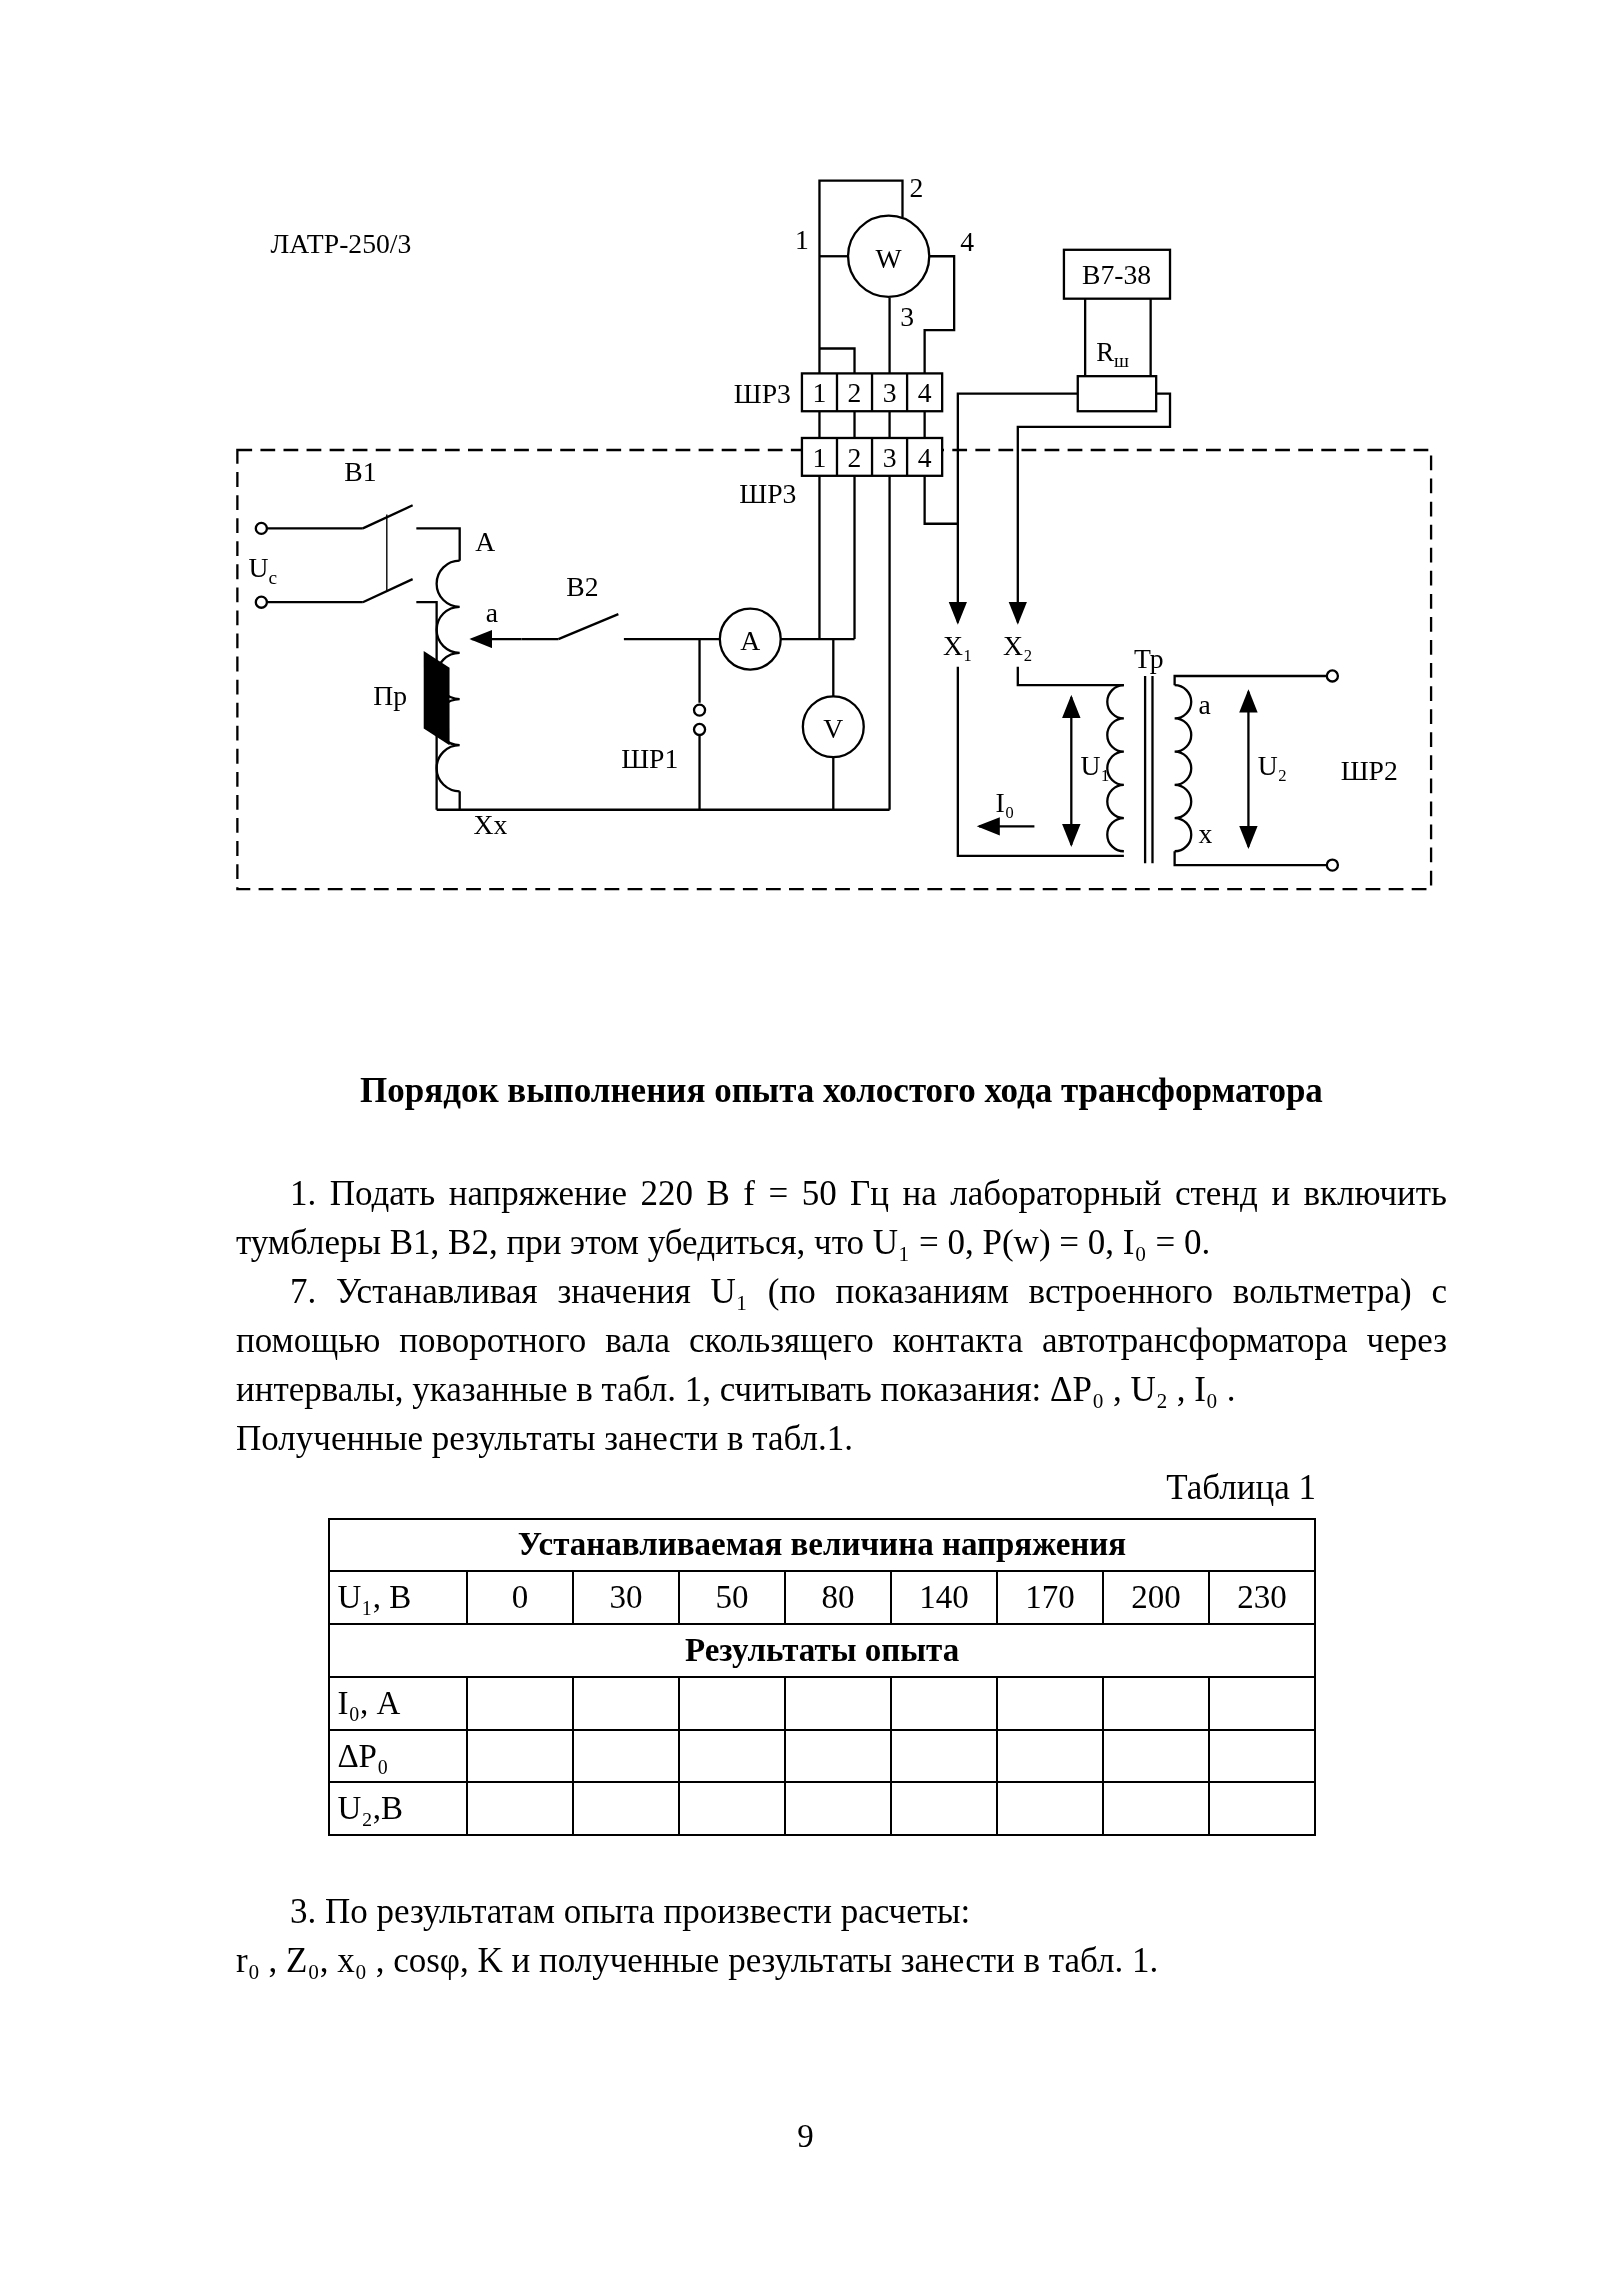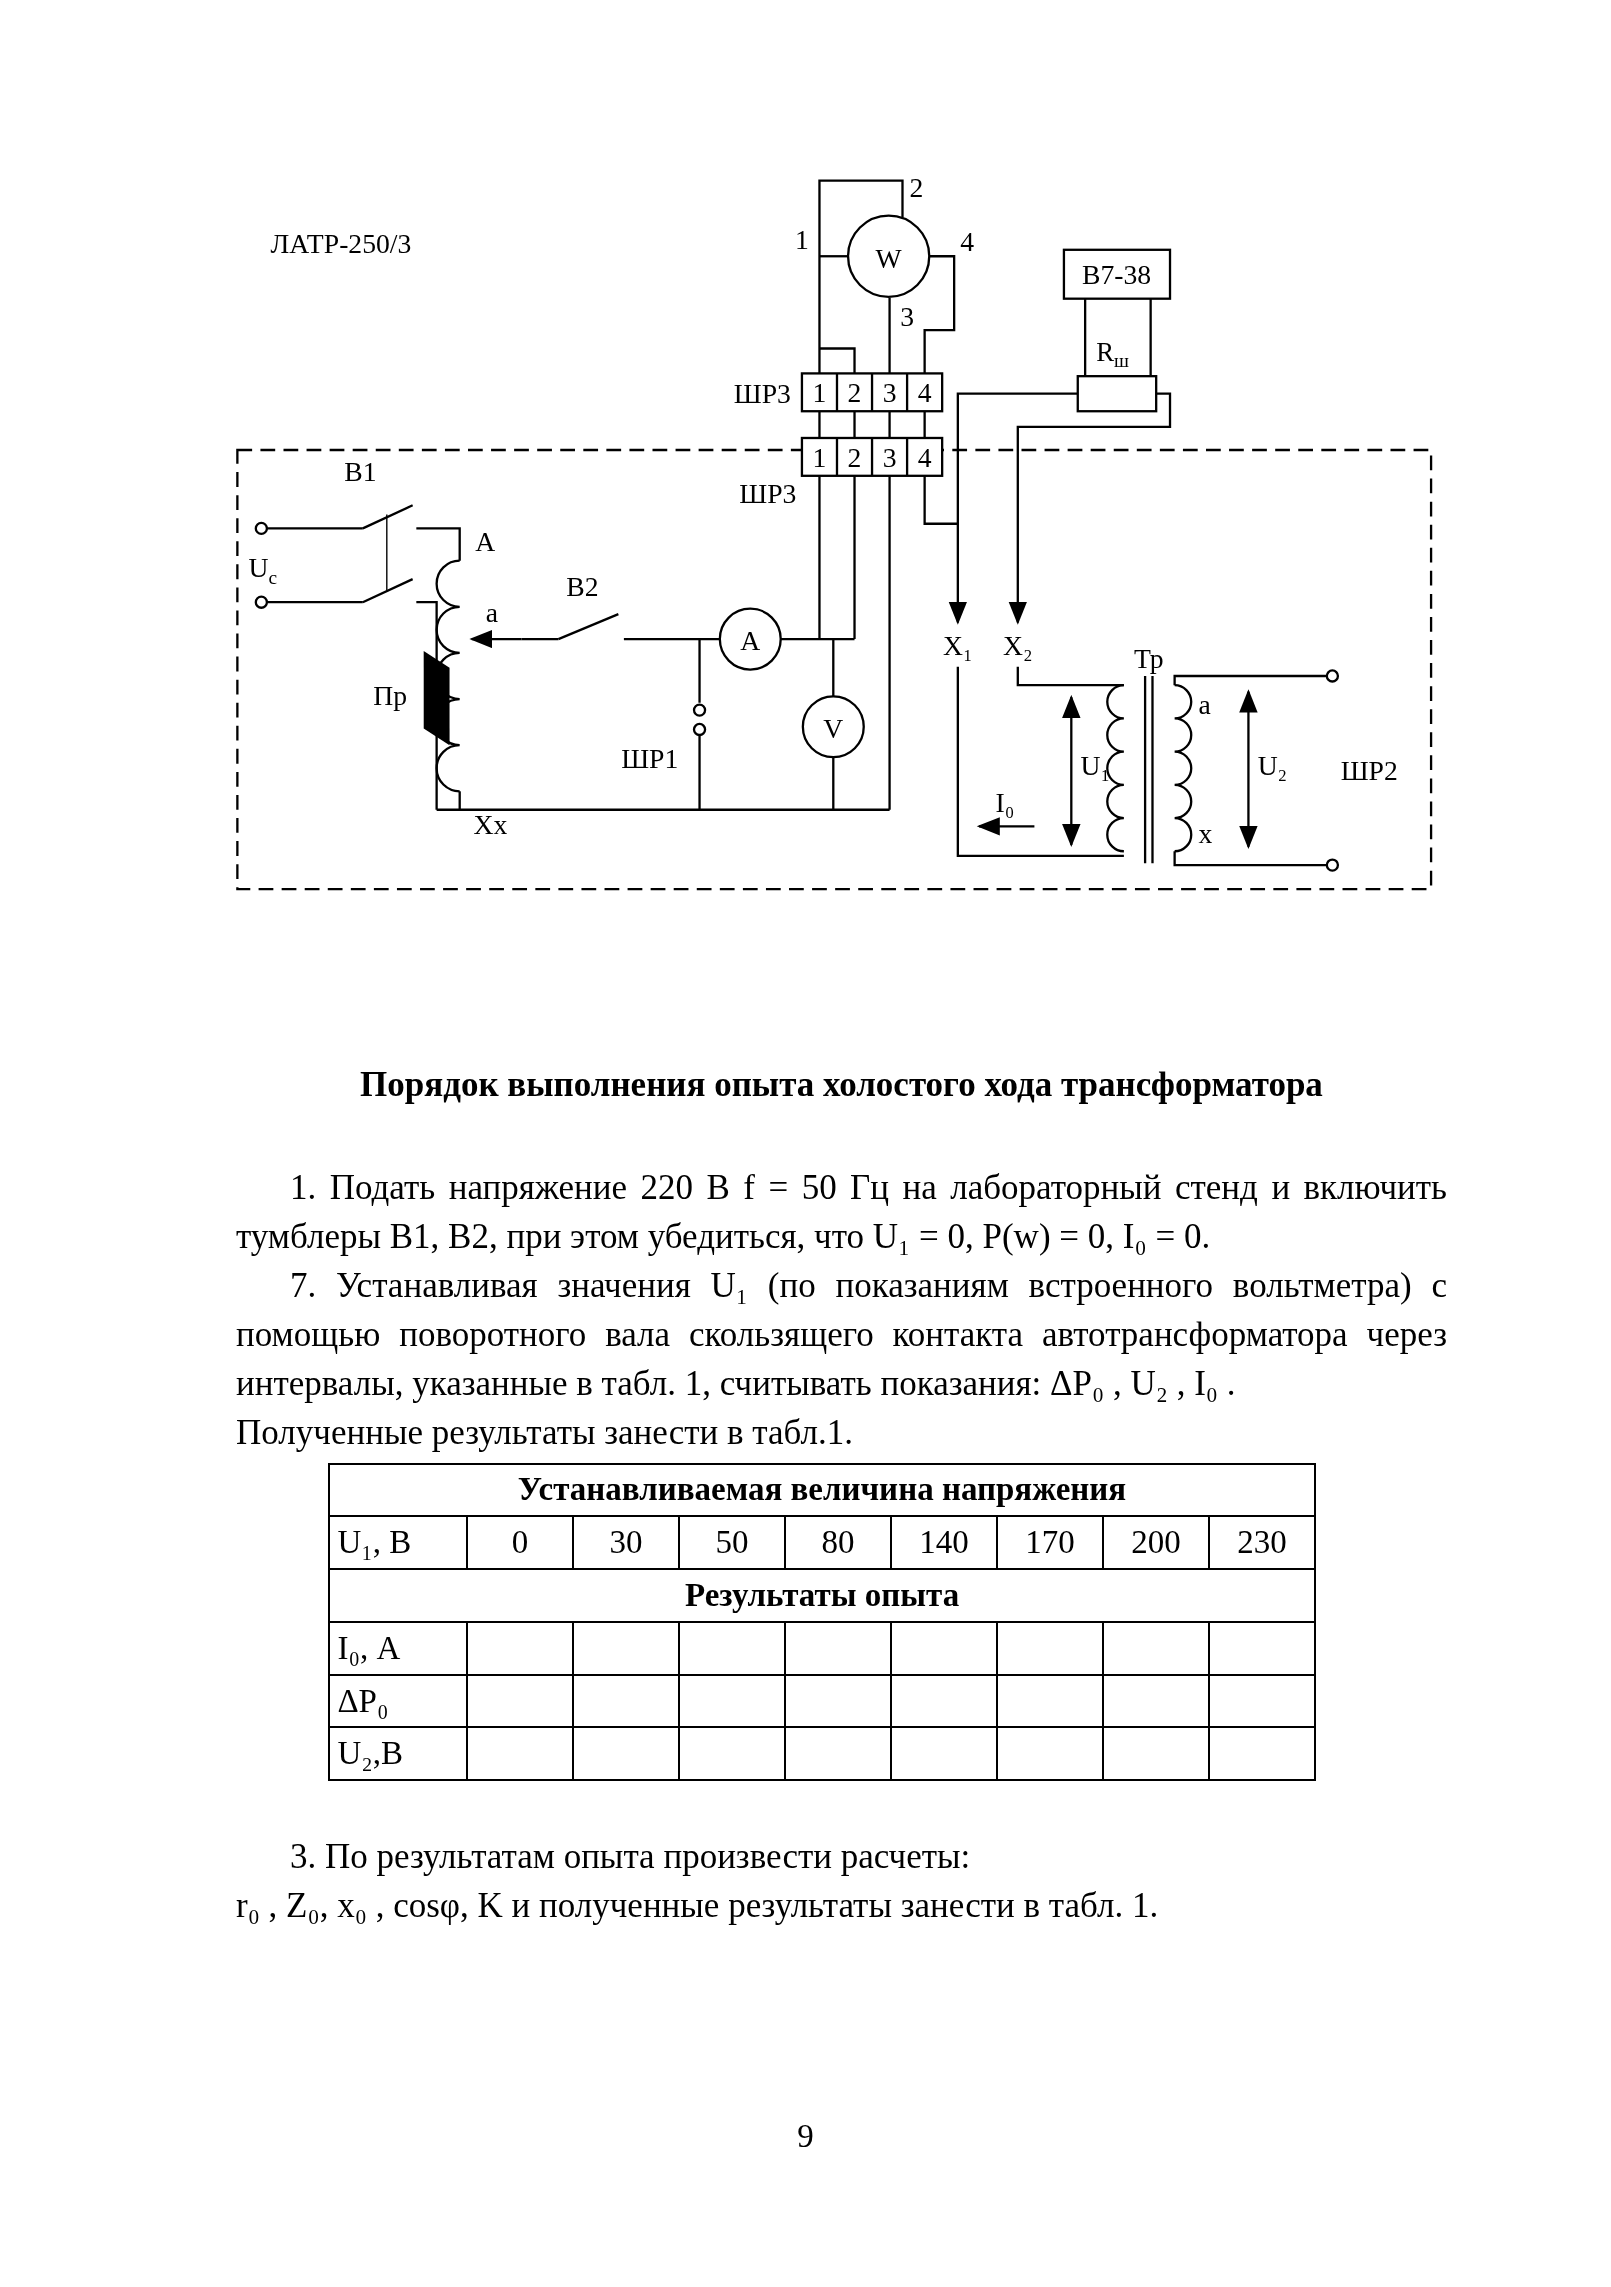--- a/index.html
+++ b/index.html
@@ -13,7 +13,7 @@
   svg text { font-family:"Liberation Serif","DejaVu Serif",serif; font-size:30px; fill:#000; stroke:none; }
   .fig-caption { position:absolute; top:914px; left:0; width:1611px; text-align:center; font-size:35px; }
   .content { position:absolute; left:236px; top:1060px; width:1211px; font-size:35px; line-height:49px; text-align:justify; }
-  .heading { font-size:35px; font-weight:bold; text-align:center; margin:0 0 54px 0; }
+  .heading { font-size:35px; font-weight:bold; text-align:center; margin:6px 0 54px 0; }
   .content p { margin:0; text-indent:54px; }
   .content p.noindent { text-indent:0; }
   .table-caption { text-align:right; padding-right:131px; font-size:35px; }

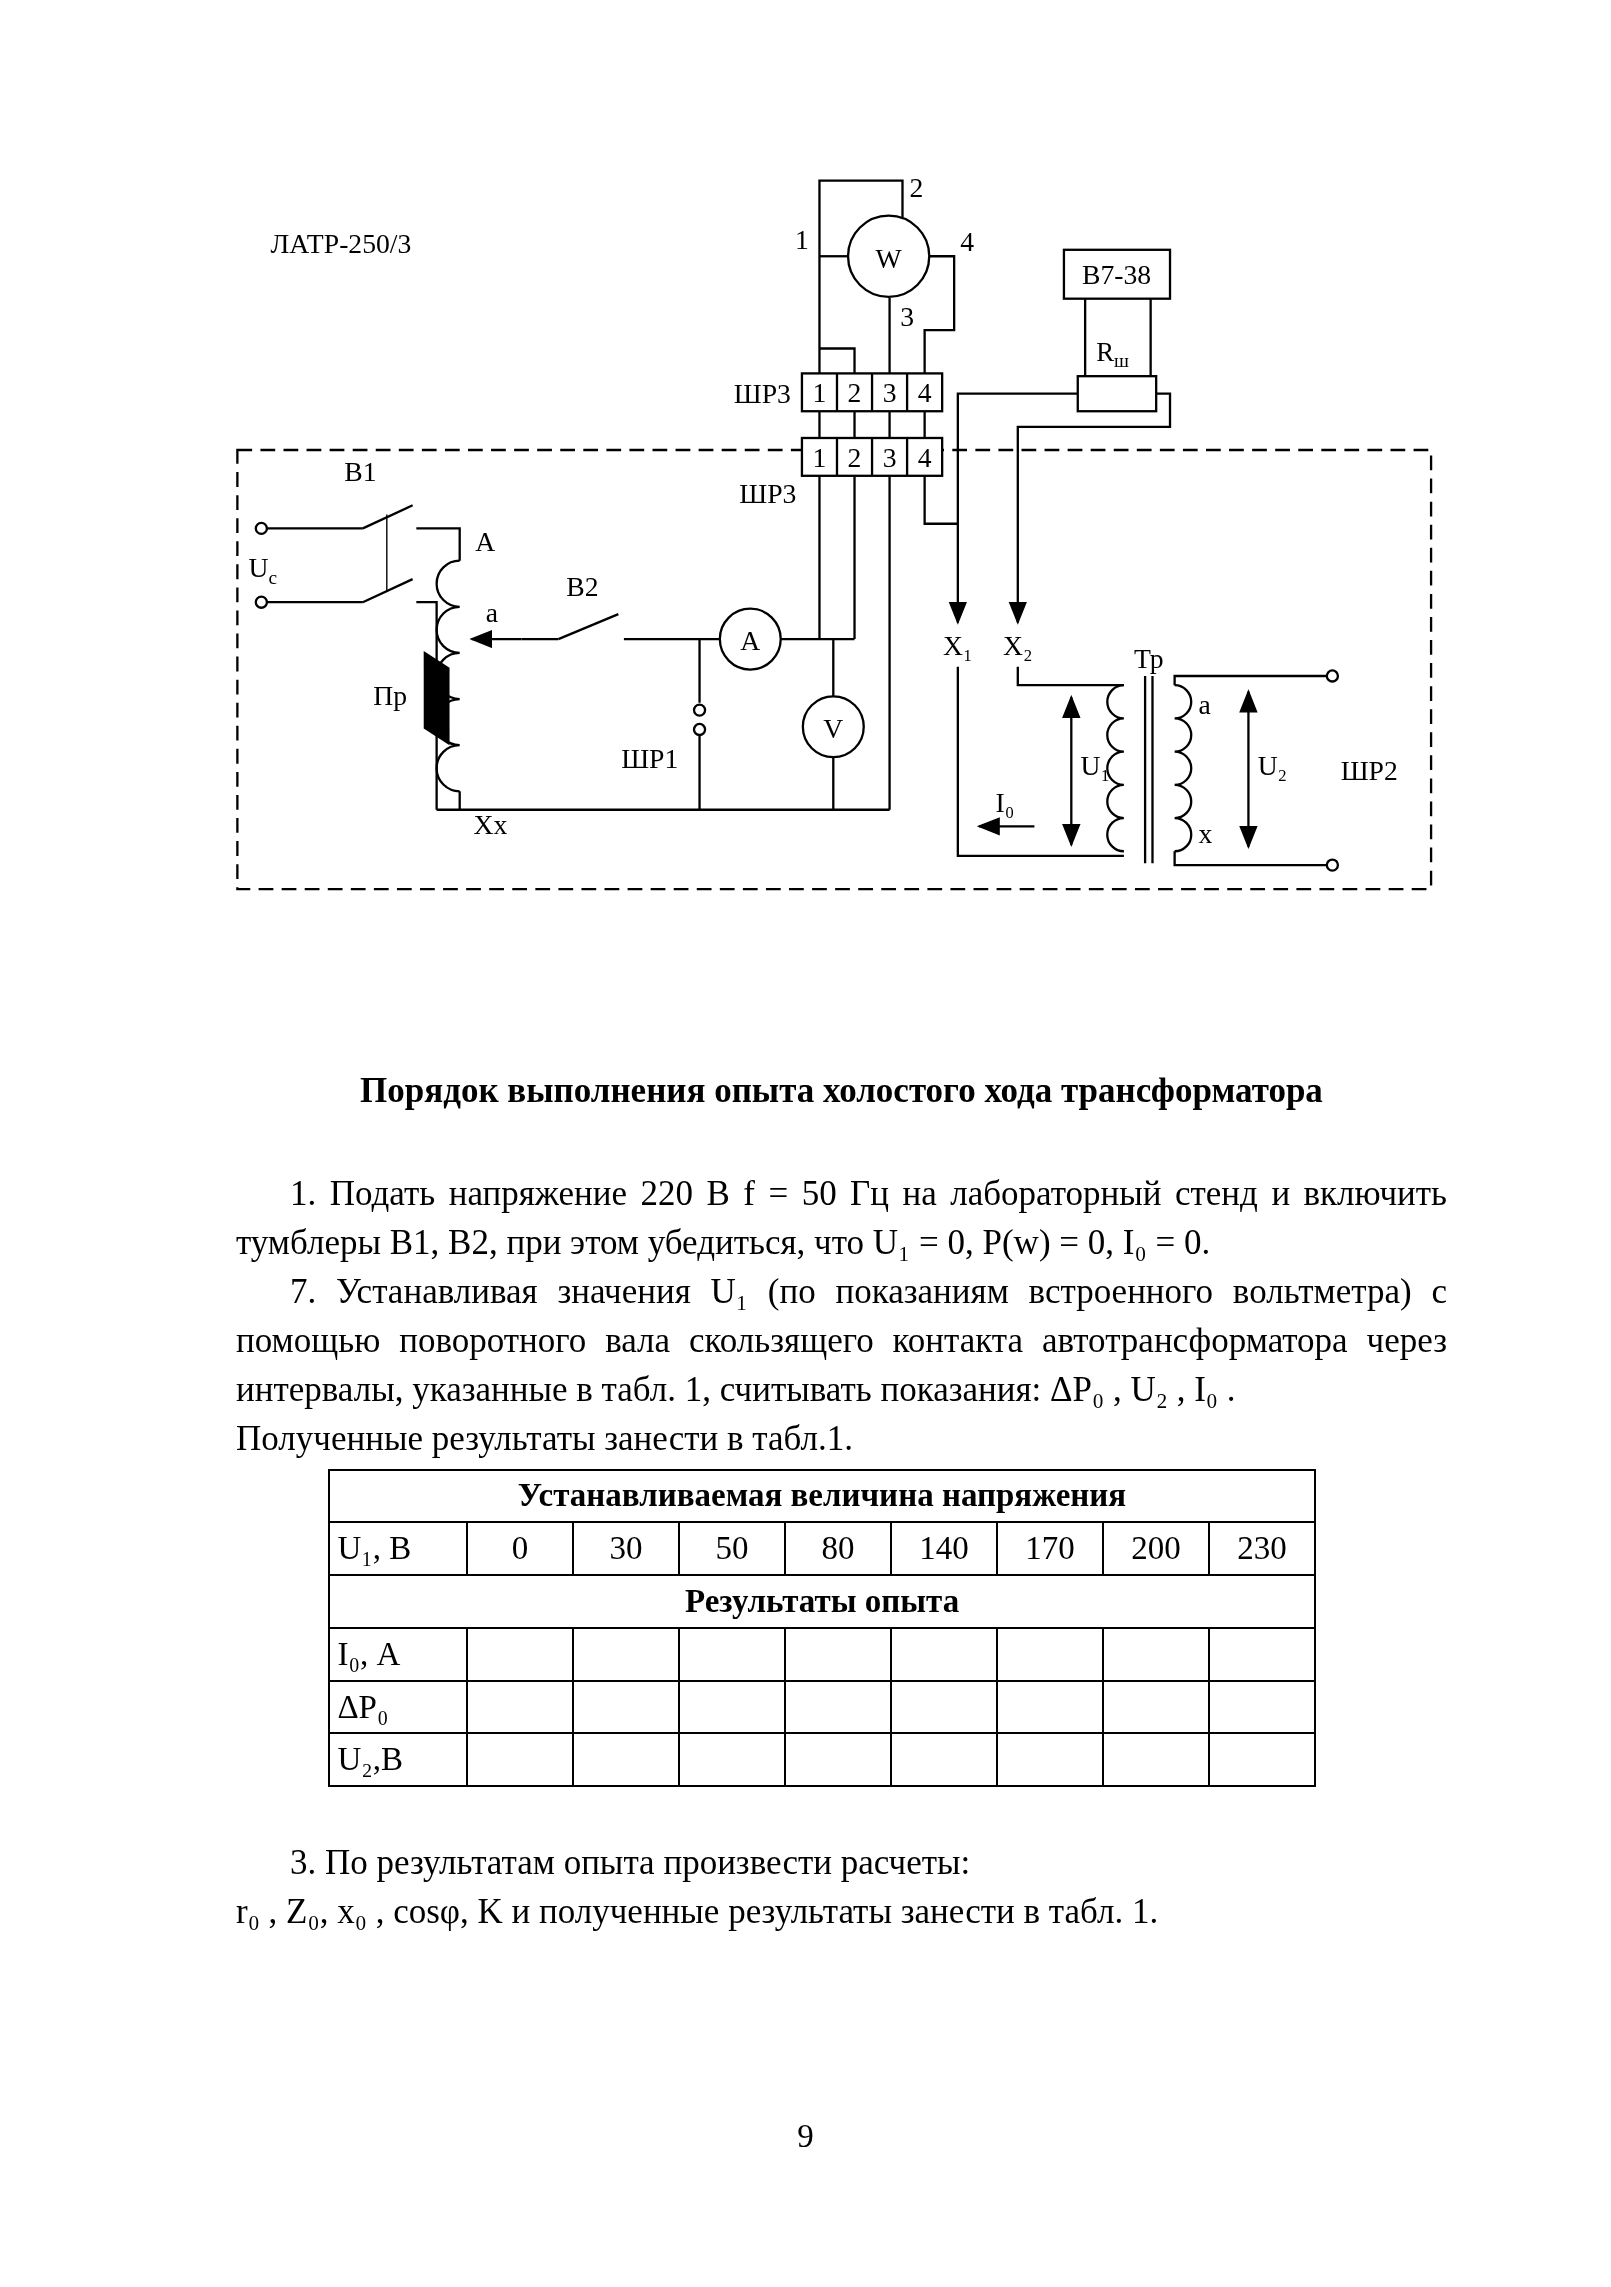--- a/index.html
+++ b/index.html
@@ -174,6 +174,7 @@
     <p>7. Устанавливая значения U₁ (по показаниям встроенного вольтметра) с помощью поворотного вала скользящего контакта автотрансформатора через интервалы, указанные в табл. 1, считывать показания: ΔР₀ , U₂ , I₀ .</p>
     <p class="noindent">Полученные результаты занести в табл.1.</p>
 
+    <div class="table-caption">Таблица 1</div>
 
     <table class="t1">
       <colgroup>

